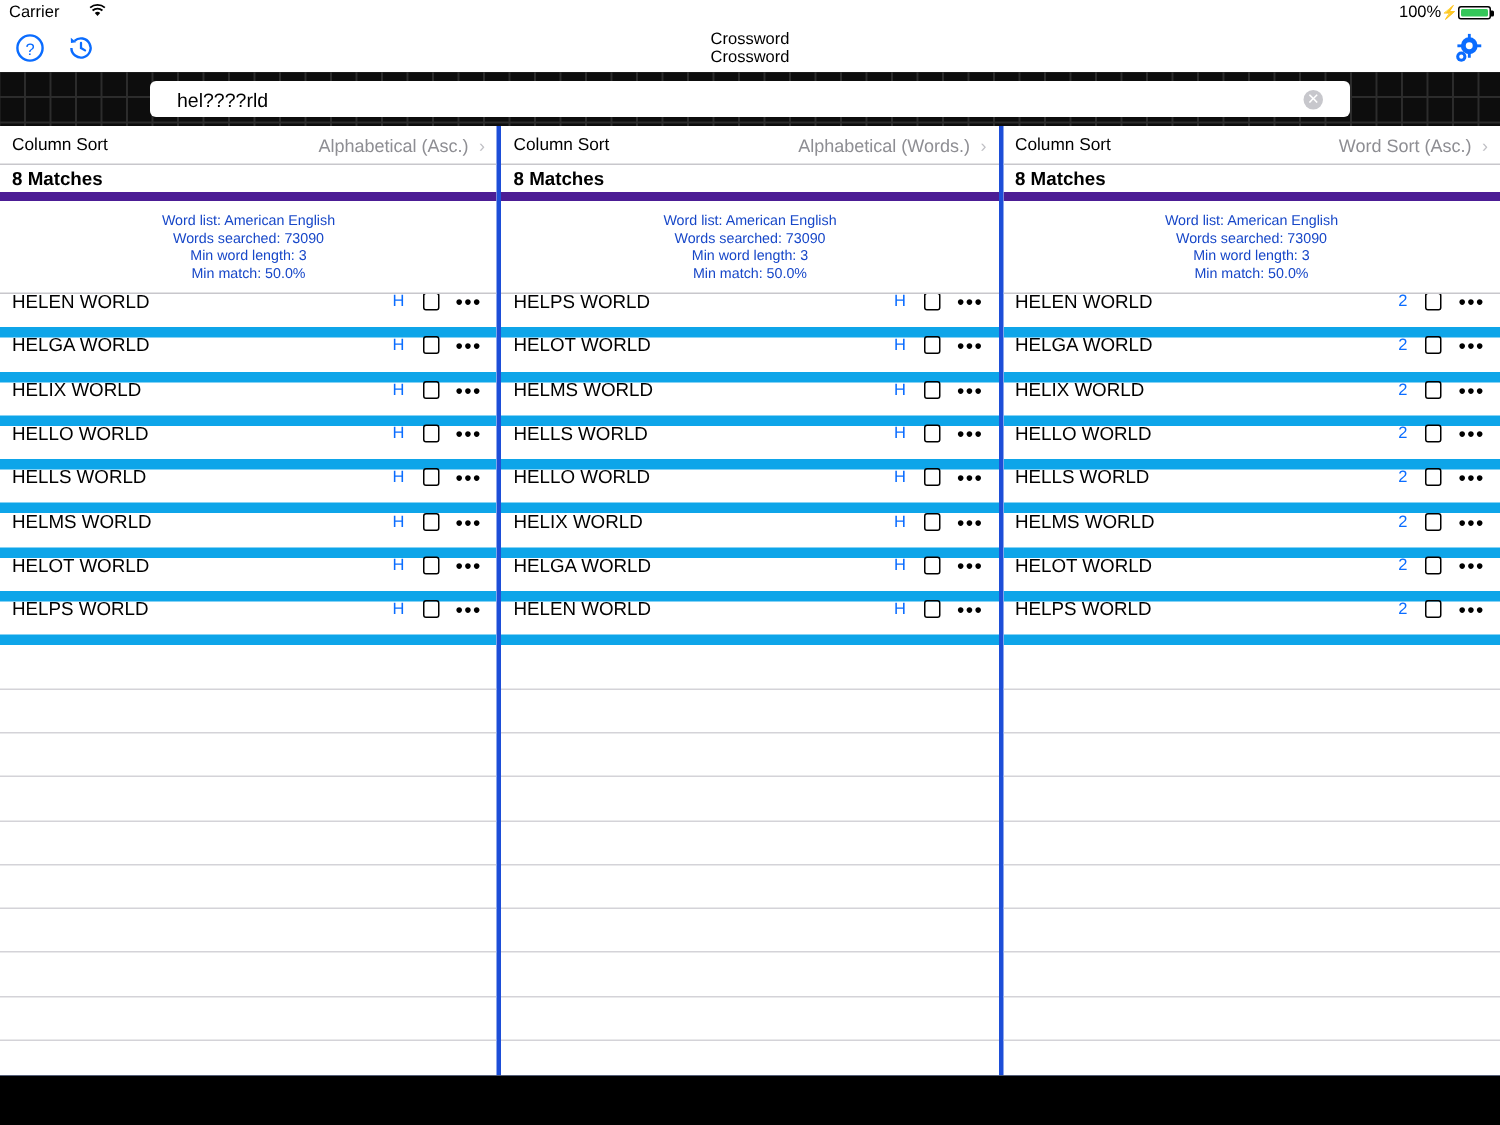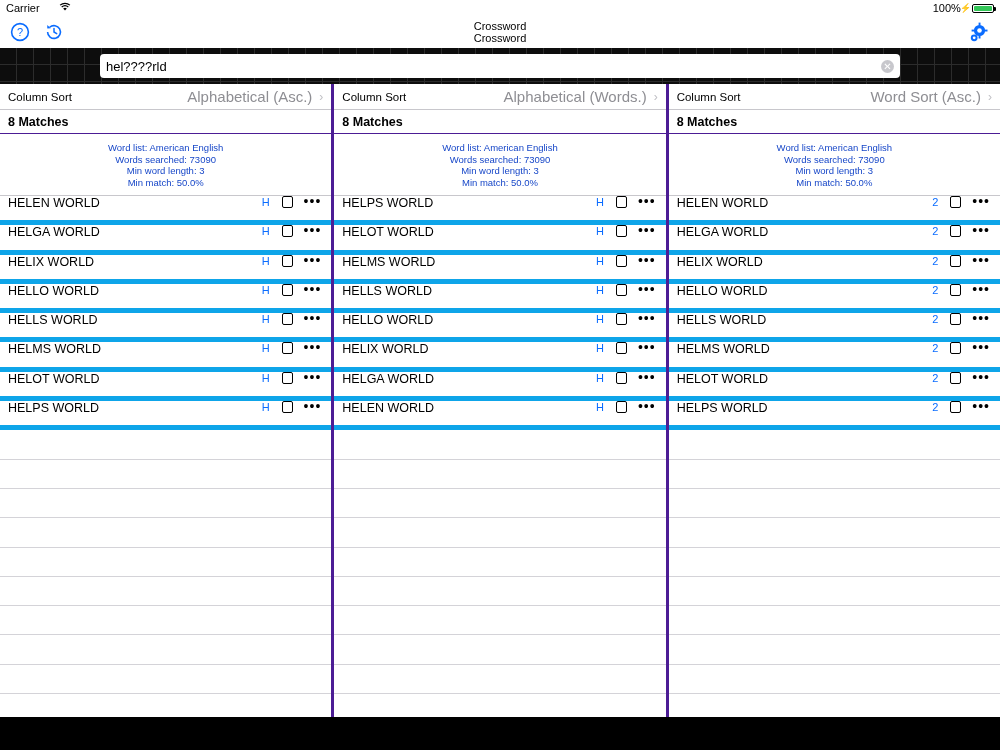--- a/index.html
+++ b/index.html
@@ -114,7 +114,7 @@
     border-radius: 4px;
     display: flex;
     align-items: center;
-    padding: 0 6px;
+    padding: 0 18px;
     z-index: 2;
   }
   .search-value {

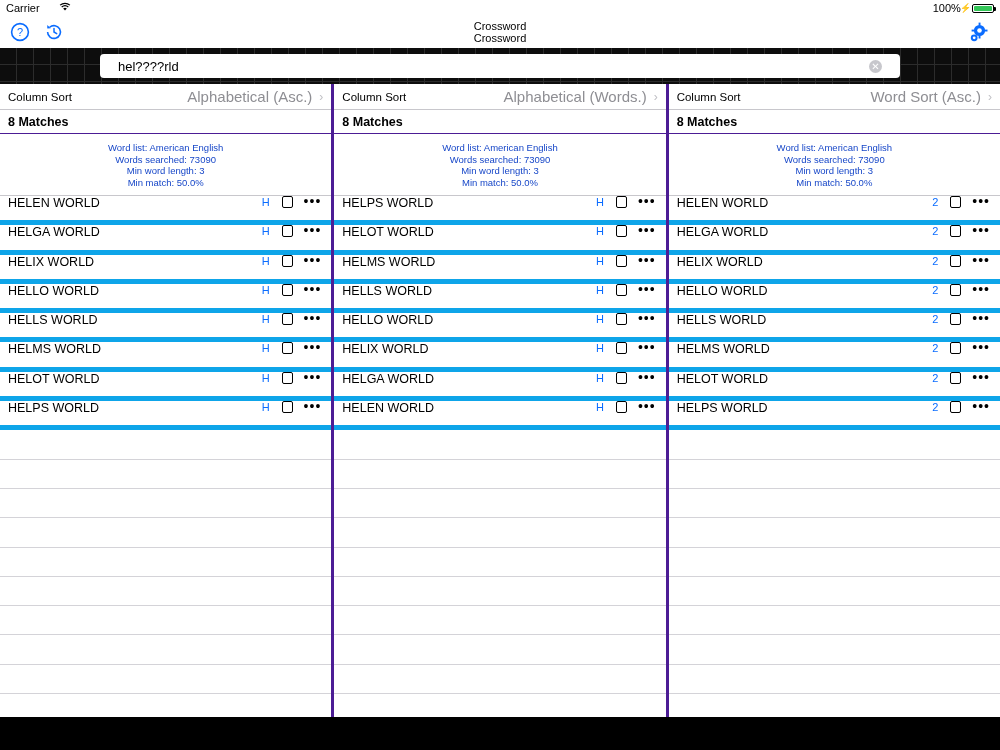--- a/index.html
+++ b/index.html
@@ -139,7 +139,7 @@
   .columns {
     flex: 1 1 auto;
     display: flex;
-    background: #4c1d95;
+    background: #1d4ed8;
     overflow: hidden;
   }
   .col {

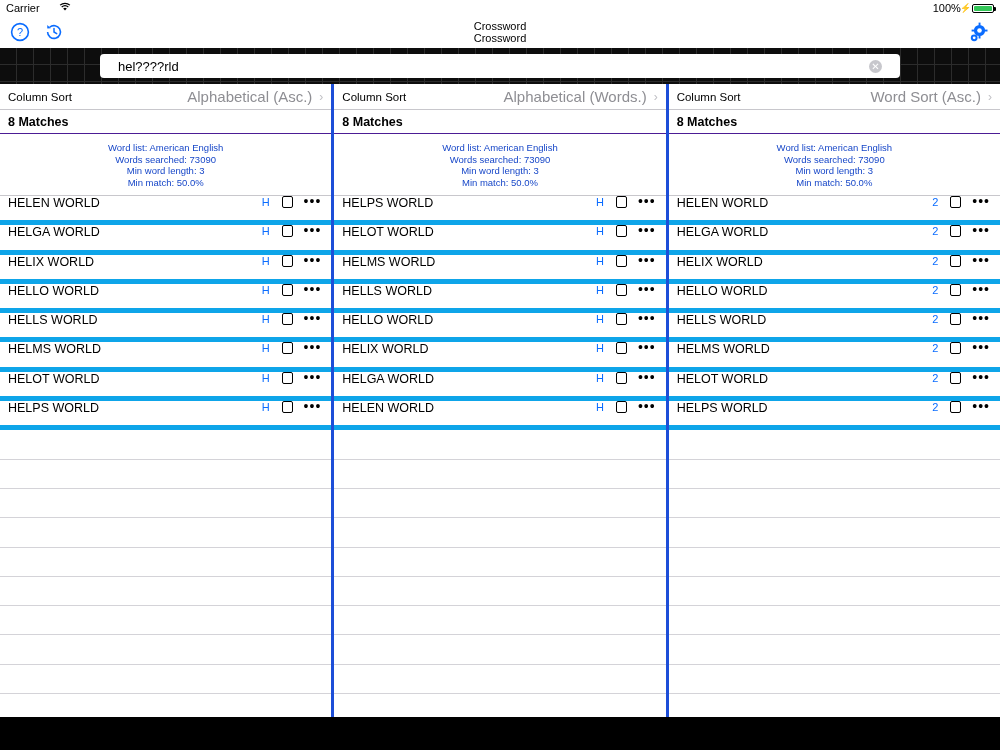--- a/index.html
+++ b/index.html
@@ -162,7 +162,7 @@
   .col-sort-label { font-size: 11.5px; color: #000; }
   .col-sort-value {
     margin-left: auto;
-    font-size: 15px;
+    font-size: 12px;
     color: #8e8e93;
   }
   .chevron {

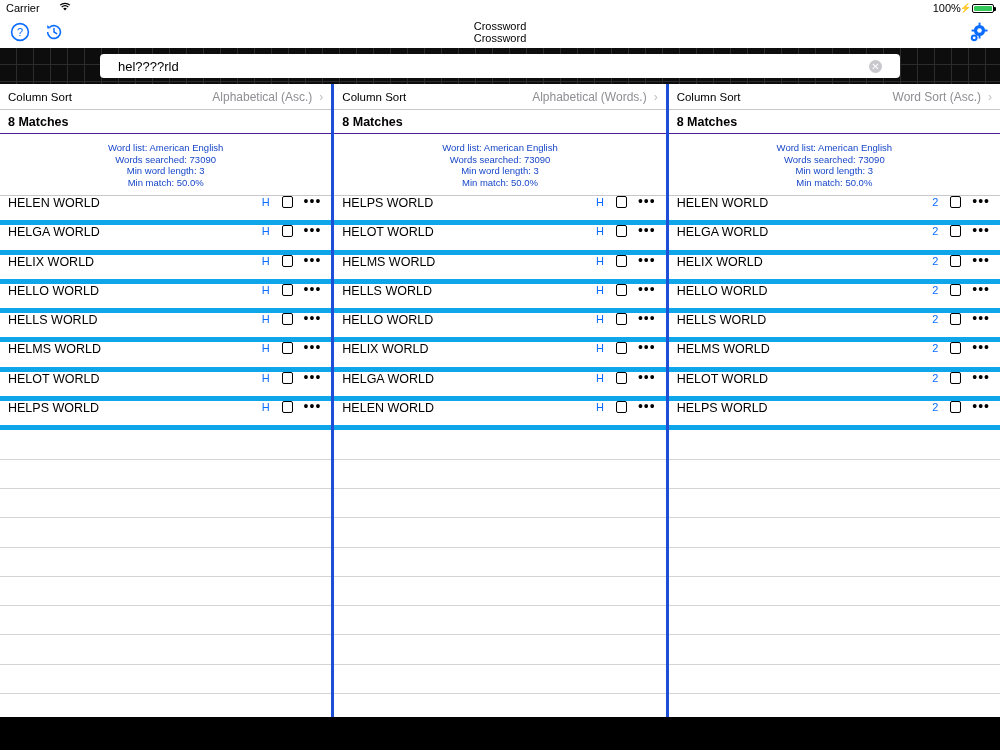--- a/index.html
+++ b/index.html
@@ -180,7 +180,7 @@
     font-size: 12.5px;
     font-weight: bold;
     color: #000;
-    border-bottom: 1px solid #4c1d95;
+    border-bottom: 6px solid #4c1d95;
     flex: 0 0 auto;
   }
 

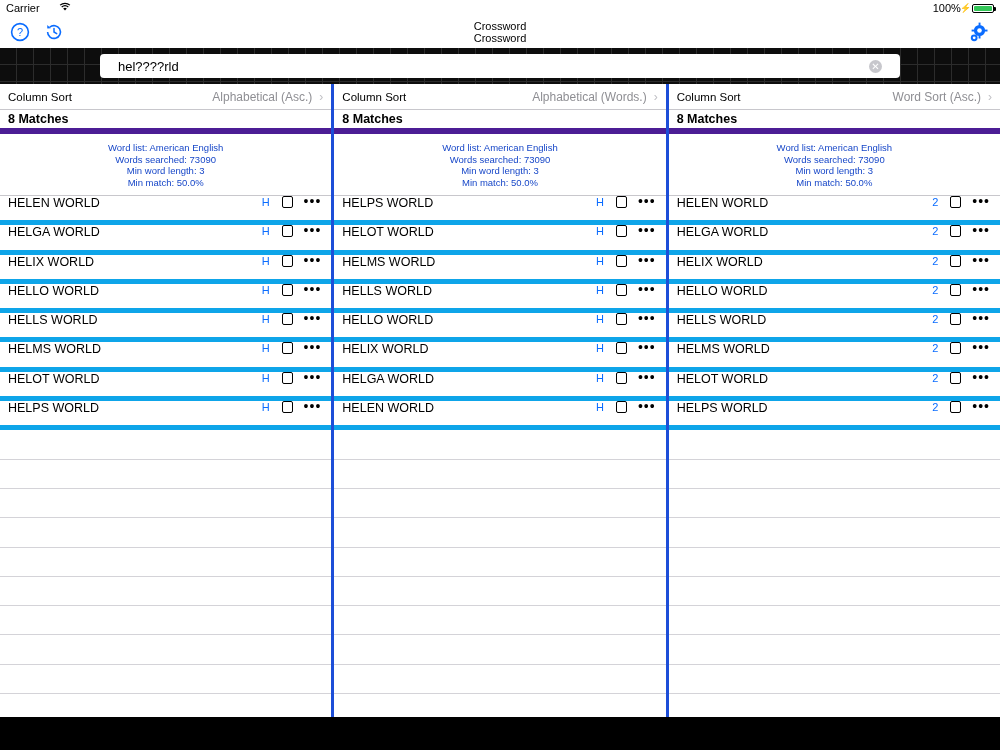--- a/index.html
+++ b/index.html
@@ -201,9 +201,9 @@
   .row {
     height: 29.3px;
     display: flex;
-    align-items: flex-start;
+    align-items: center;
     padding: 0 8px 12px 8px;
-    border-bottom: 5px solid #0ea5e9;
+    border-bottom: 7px solid #0ea5e9;
   }
   .row-word {
     font-size: 12.5px;

